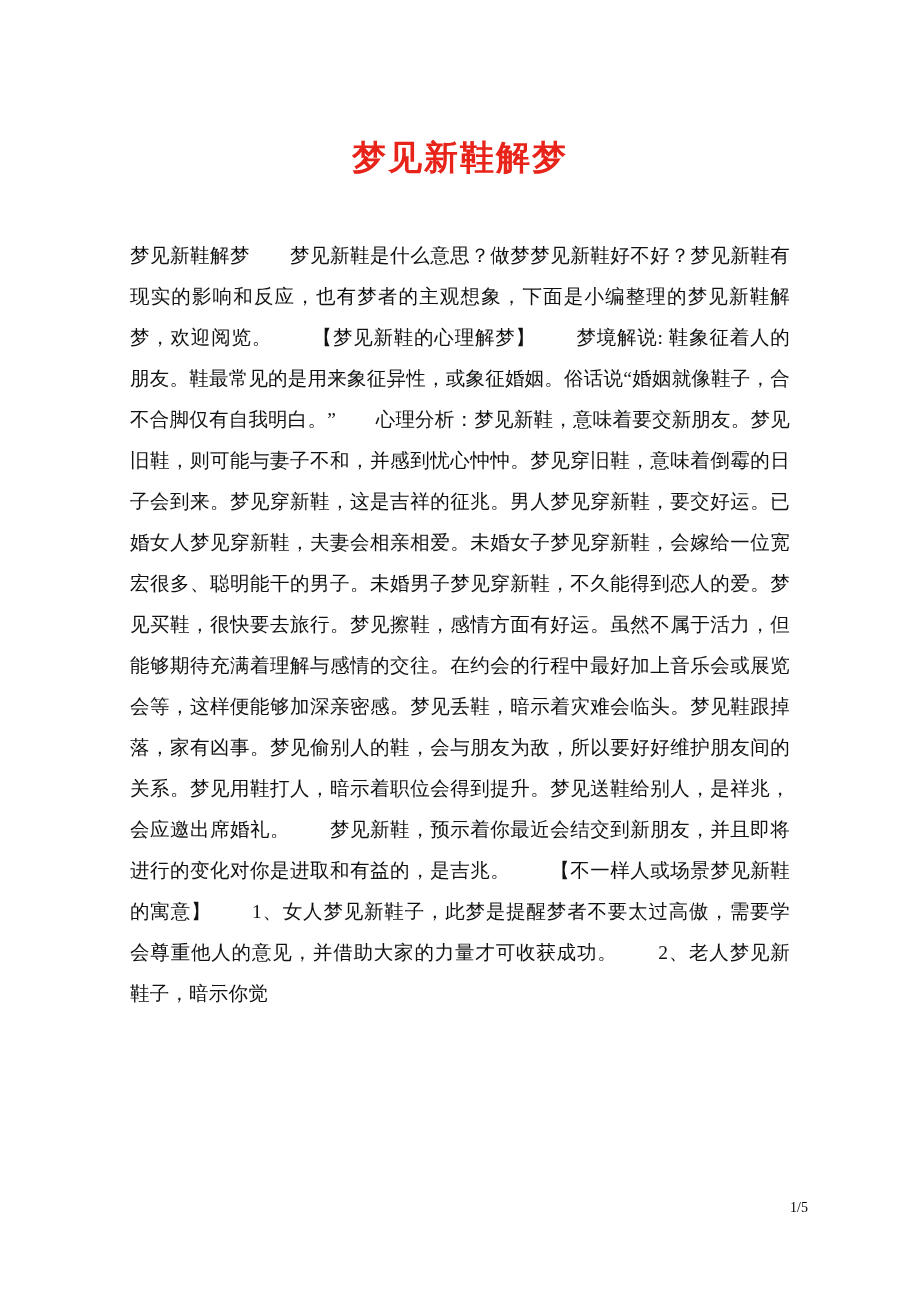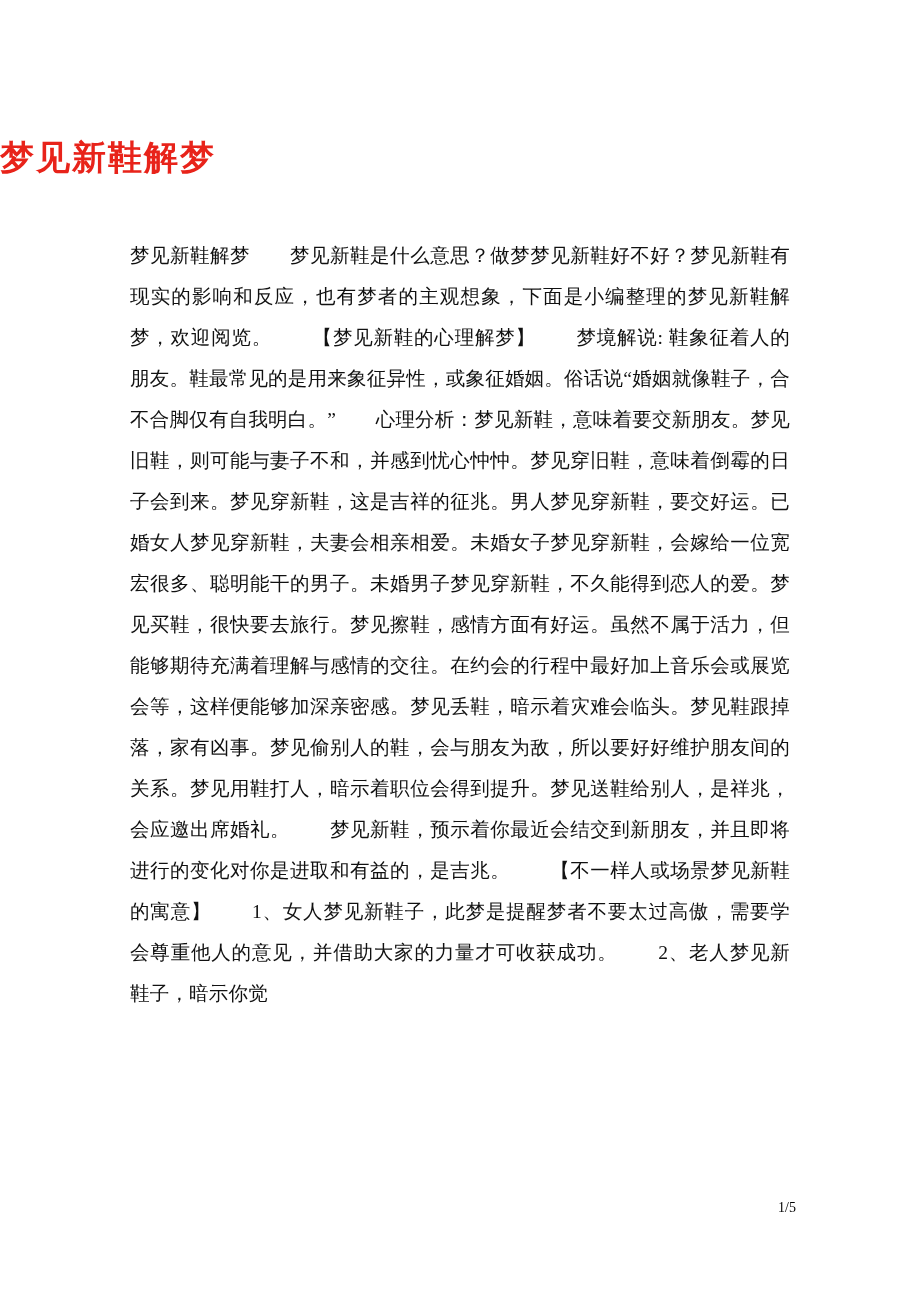--- a/index.html
+++ b/index.html
@@ -23,6 +23,7 @@
     padding: 0;
   }
   .doc-title {
+    text-align: center;
     color: #e8231a;
     font-size: 34px;
     font-weight: bold;

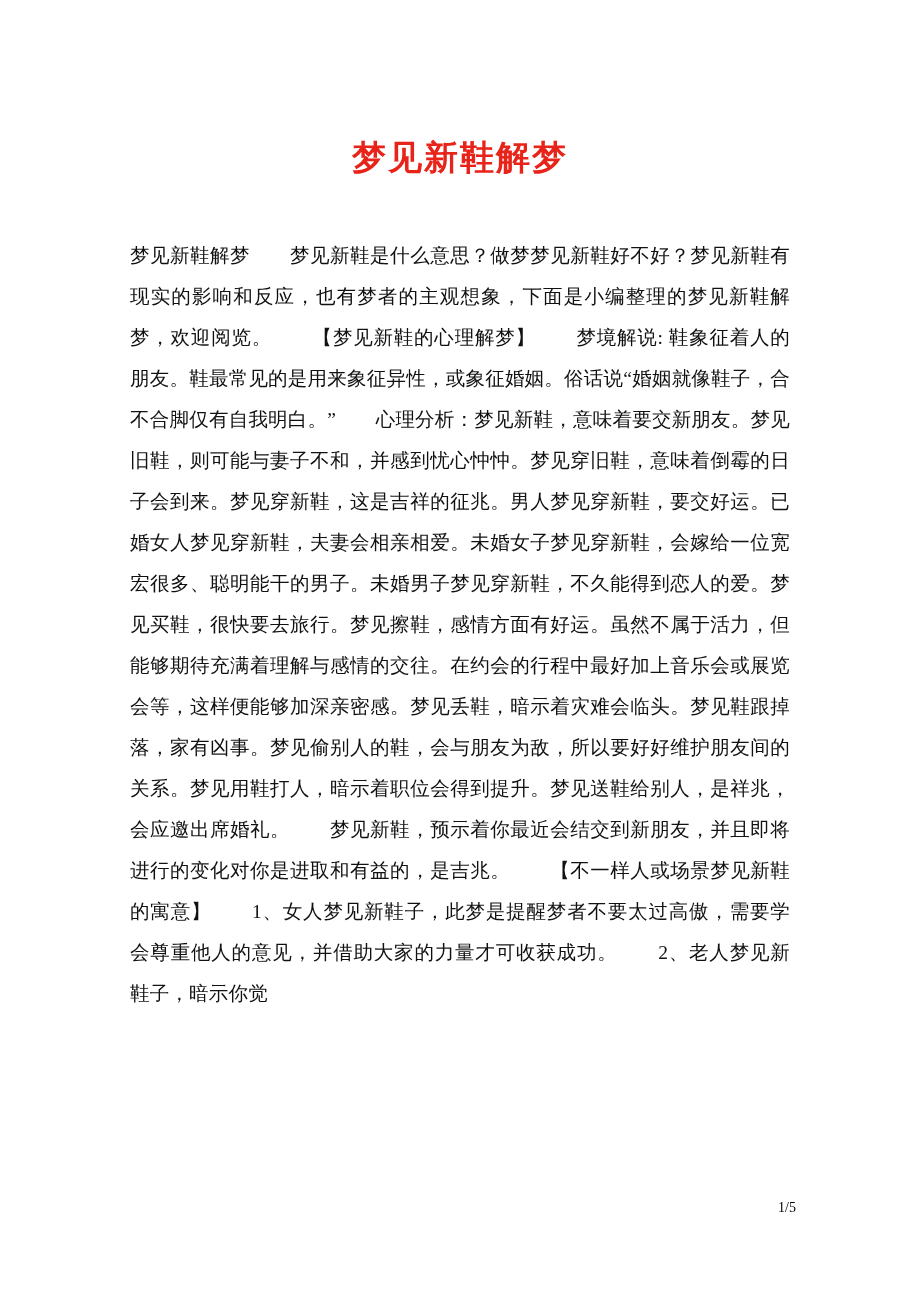--- a/index.html
+++ b/index.html
@@ -50,7 +50,7 @@
   }
   .page-number {
     position: absolute;
-    right: 124px;
+    right: 112px;
     bottom: 86px;
     font-size: 14px;
     color: #000000;

